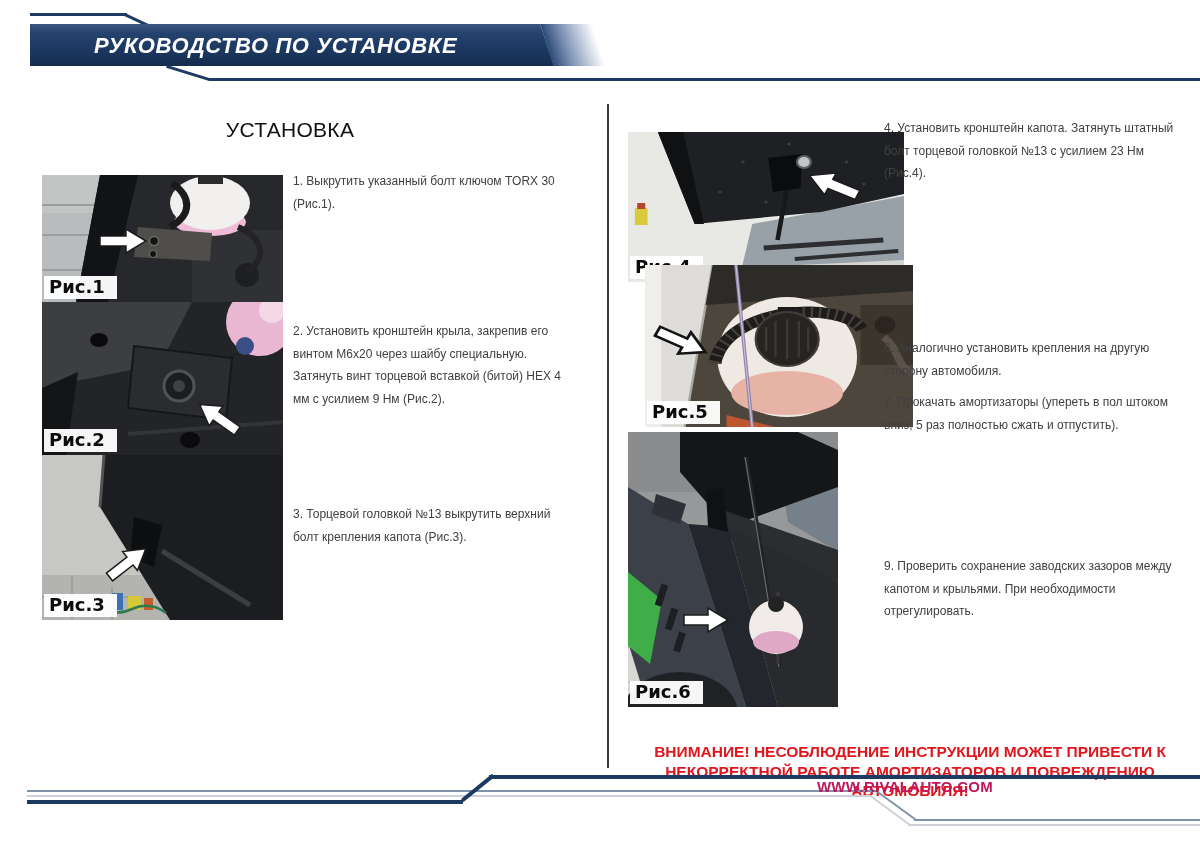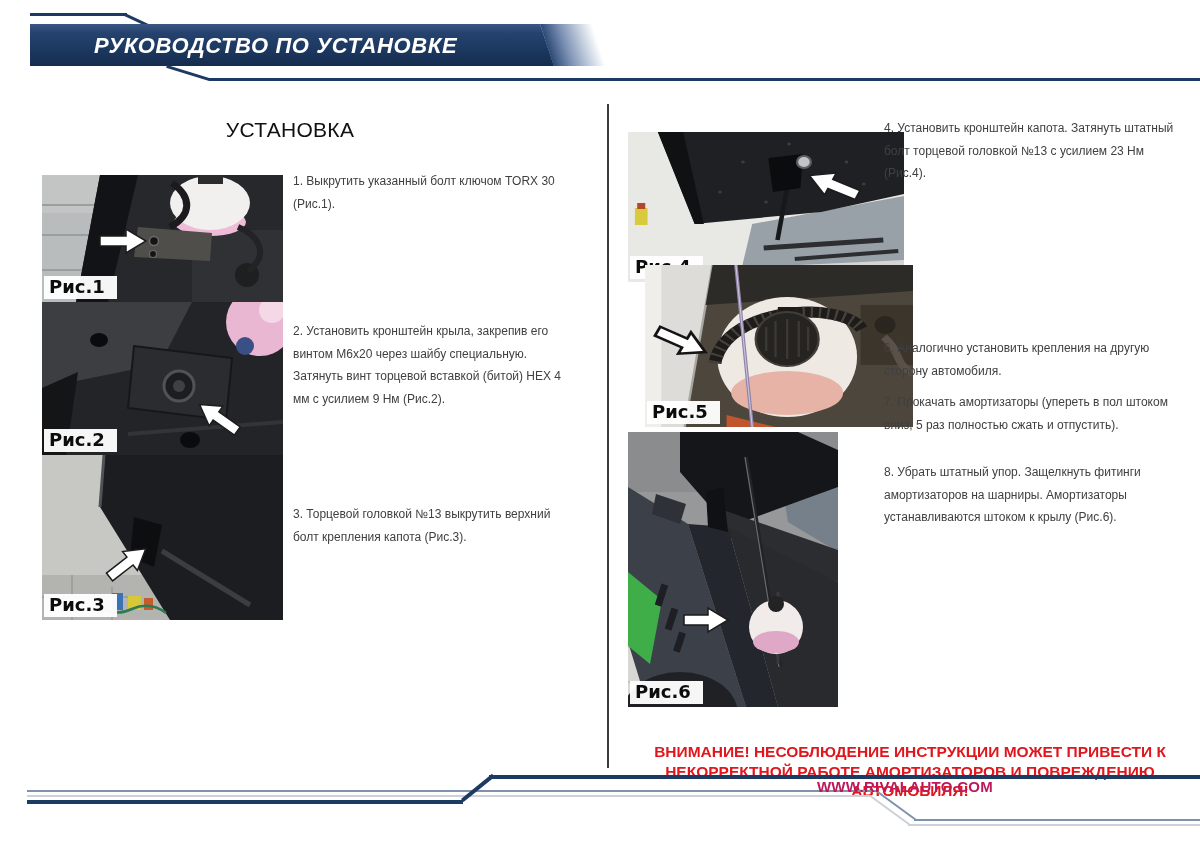--- a/index.html
+++ b/index.html
@@ -242,7 +242,6 @@
   <div class="step s4">4. Установить кронштейн капота. Затянуть штатный болт торцевой головкой №13 с усилием 23 Нм (Рис.4).</div>
   <div class="step s6">6. Аналогично установить крепления на другую сторону автомобиля.</div>
   <div class="step s7">7. Прокачать амортизаторы (упереть в пол штоком вниз, 5 раз полностью сжать и отпустить).</div>
-  <div class="step s8">8. Убрать штатный упор. Защелкнуть фитинги амортизаторов на шарниры. Амортизаторы устанавливаются штоком к крылу (Рис.6).</div>
 
   <div class="warning">ВНИМАНИЕ! НЕСОБЛЮДЕНИЕ ИНСТРУКЦИИ МОЖЕТ ПРИВЕСТИ К НЕКОРРЕКТНОЙ РАБОТЕ АМОРТИЗАТОРОВ И ПОВРЕЖДЕНИЮ АВТОМОБИЛЯ!</div>
 

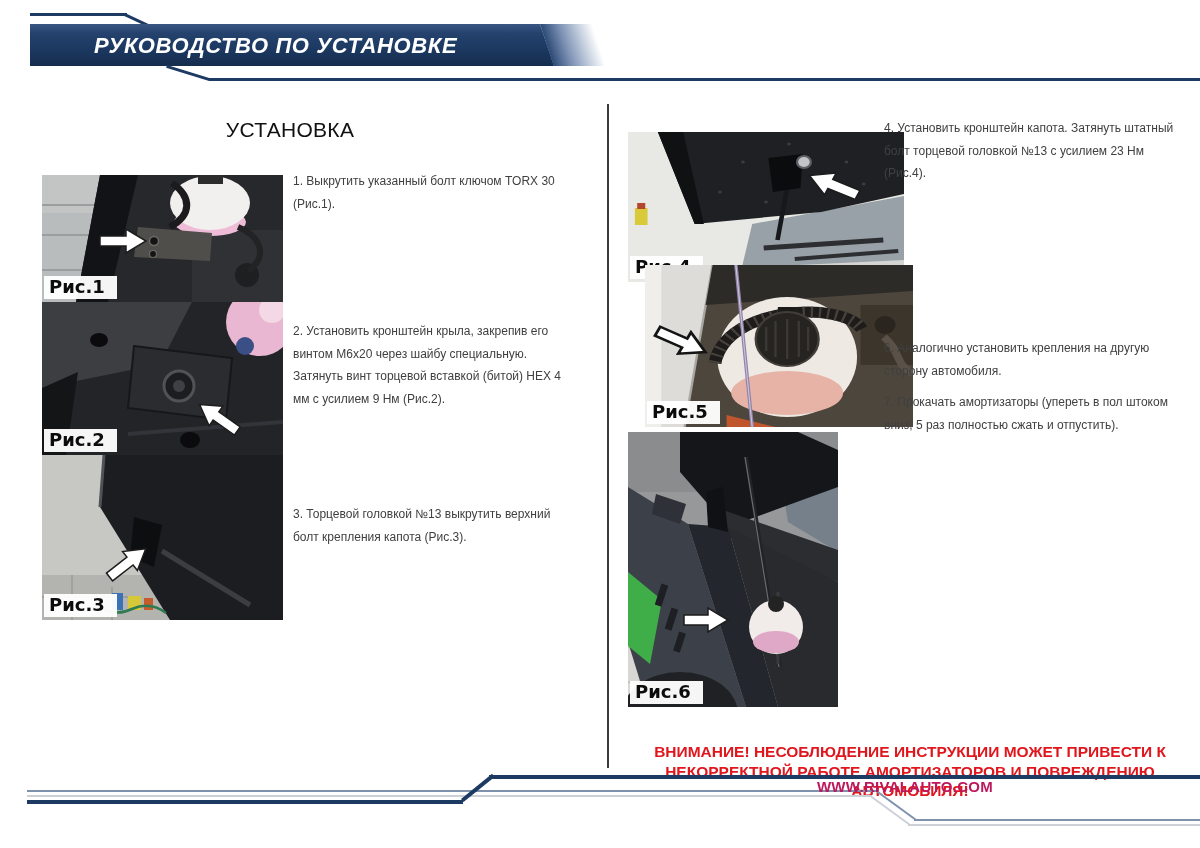--- a/index.html
+++ b/index.html
@@ -242,6 +242,7 @@
   <div class="step s4">4. Установить кронштейн капота. Затянуть штатный болт торцевой головкой №13 с усилием 23 Нм (Рис.4).</div>
   <div class="step s6">6. Аналогично установить крепления на другую сторону автомобиля.</div>
   <div class="step s7">7. Прокачать амортизаторы (упереть в пол штоком вниз, 5 раз полностью сжать и отпустить).</div>
+  <div class="step s9">9. Проверить сохранение заводских зазоров между капотом и крыльями. При необходимости отрегулировать.</div>
 
   <div class="warning">ВНИМАНИЕ! НЕСОБЛЮДЕНИЕ ИНСТРУКЦИИ МОЖЕТ ПРИВЕСТИ К НЕКОРРЕКТНОЙ РАБОТЕ АМОРТИЗАТОРОВ И ПОВРЕЖДЕНИЮ АВТОМОБИЛЯ!</div>
 

